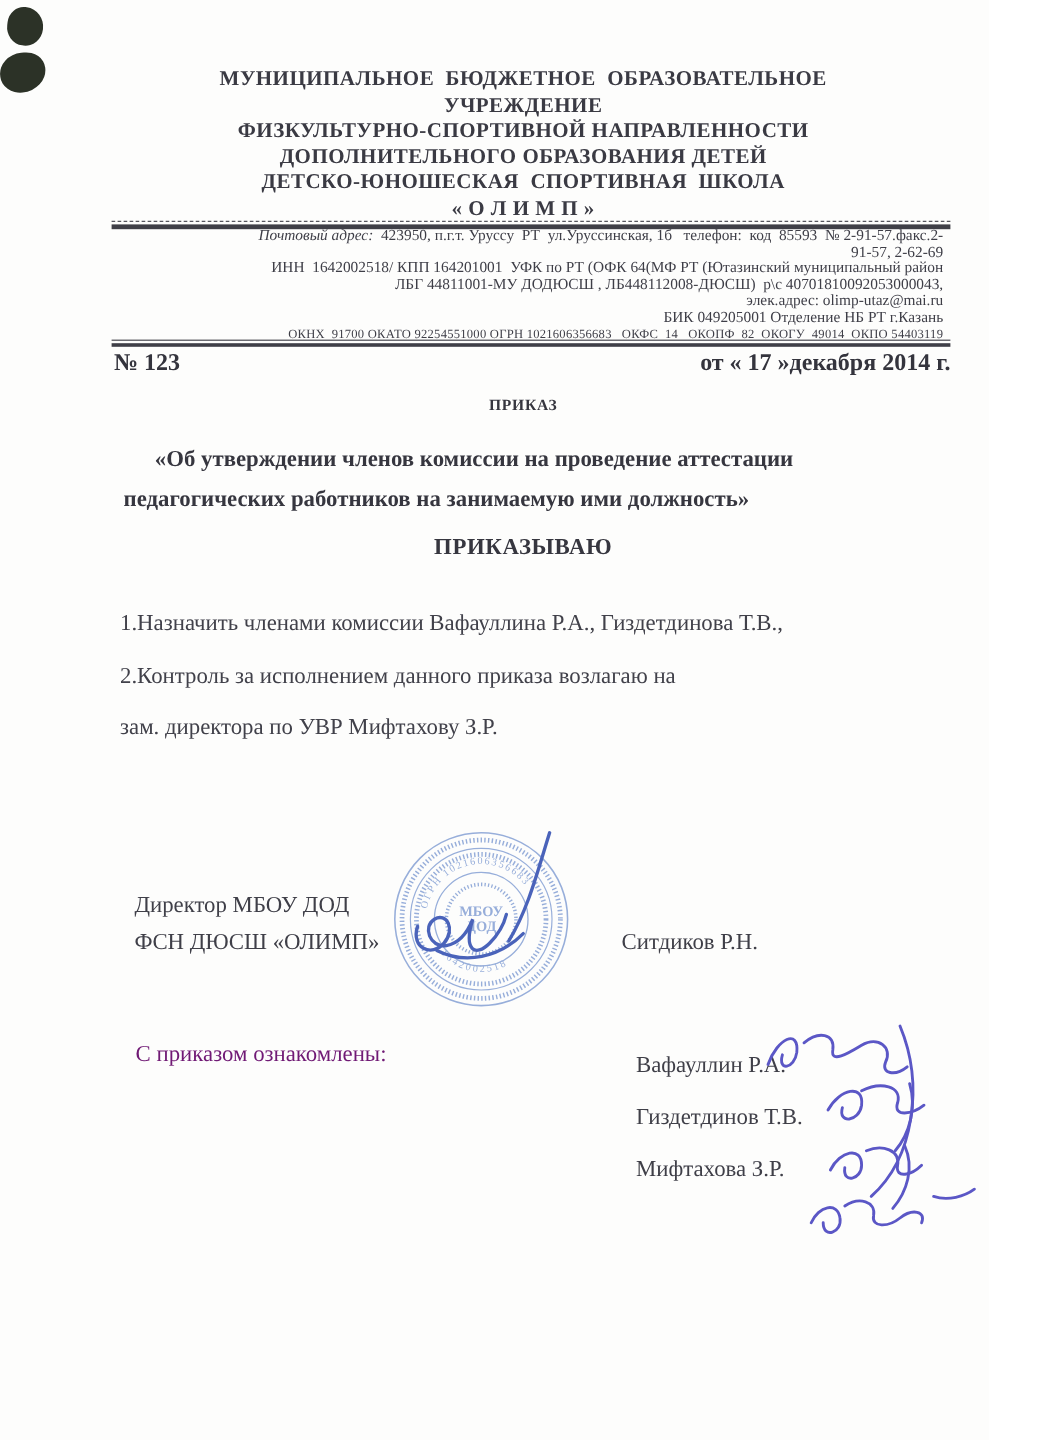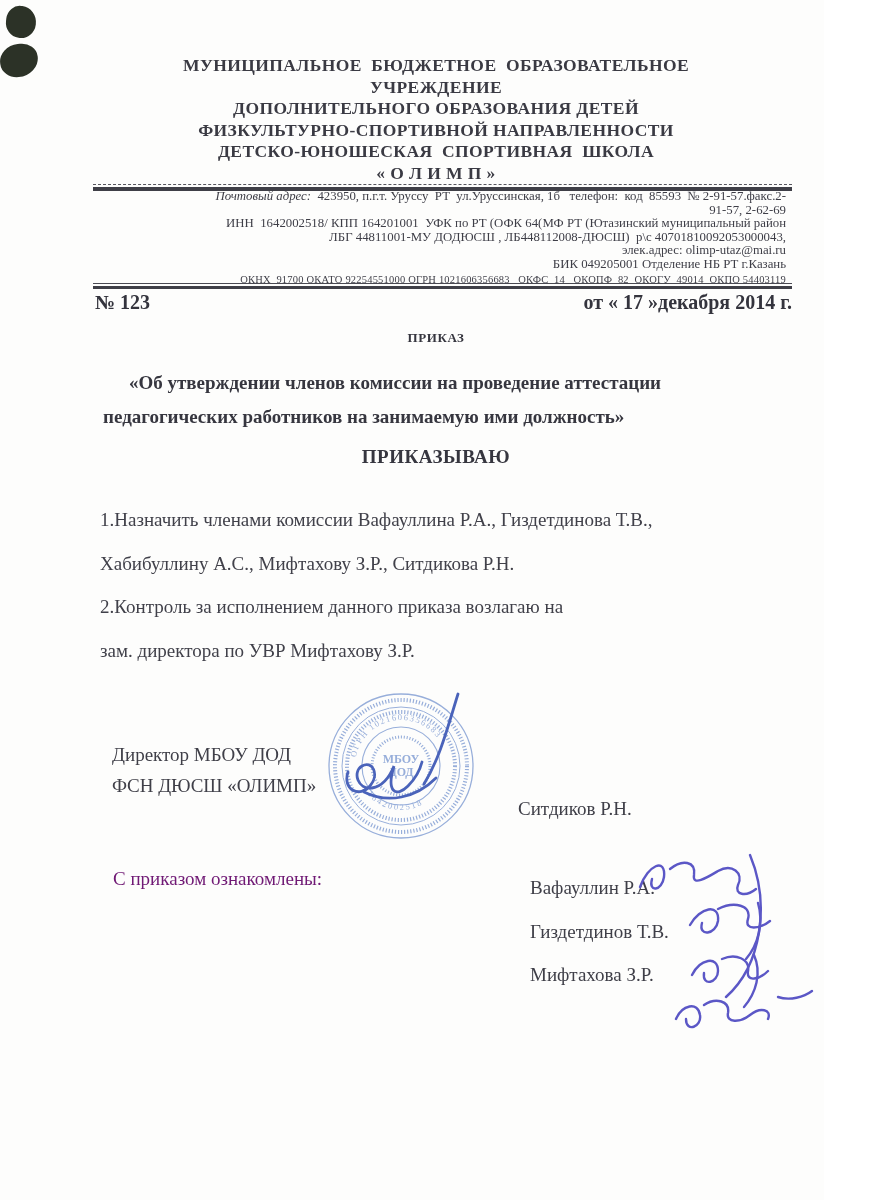--- a/index.html
+++ b/index.html
@@ -60,8 +60,8 @@
   <div class="abs org-header center">
     <div>МУНИЦИПАЛЬНОЕ  БЮДЖЕТНОЕ  ОБРАЗОВАТЕЛЬНОЕ</div>
     <div>УЧРЕЖДЕНИЕ</div>
+    <div>ФИЗКУЛЬТУРНО-СПОРТИВНОЙ НАПРАВЛЕННОСТИ</div>
     <div>ДОПОЛНИТЕЛЬНОГО ОБРАЗОВАНИЯ ДЕТЕЙ</div>
-    <div>ФИЗКУЛЬТУРНО-СПОРТИВНОЙ НАПРАВЛЕННОСТИ</div>
     <div>ДЕТСКО-ЮНОШЕСКАЯ  СПОРТИВНАЯ  ШКОЛА</div>
     <div>« О Л И М П »</div>
   </div>

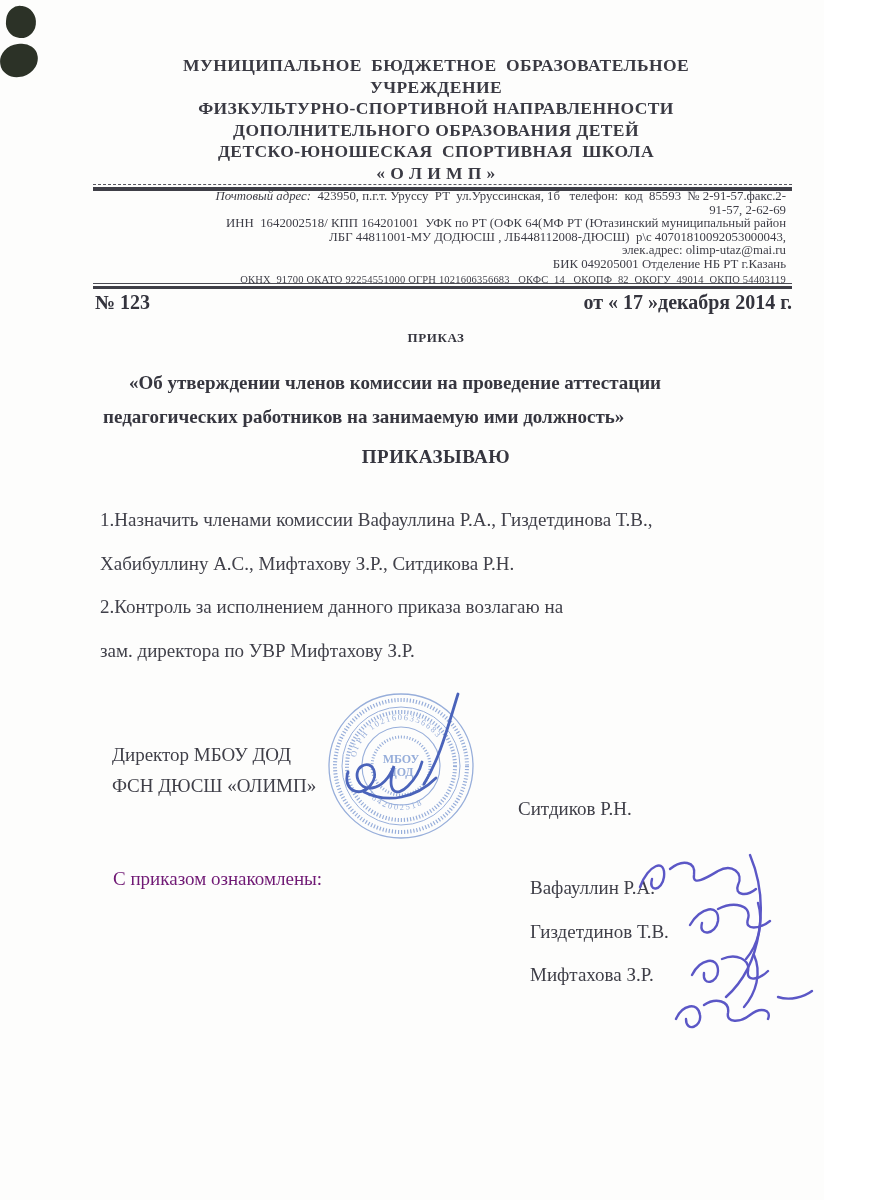--- a/index.html
+++ b/index.html
@@ -96,7 +96,6 @@
 
   <div class="abs body-text">
     <div>1.Назначить членами комиссии Вафауллина Р.А., Гиздетдинова Т.В.,</div>
-    <div>Хабибуллину А.С., Мифтахову З.Р., Ситдикова Р.Н.</div>
     <div>2.Контроль за исполнением данного приказа возлагаю на</div>
     <div>зам. директора по УВР Мифтахову З.Р.</div>
   </div>

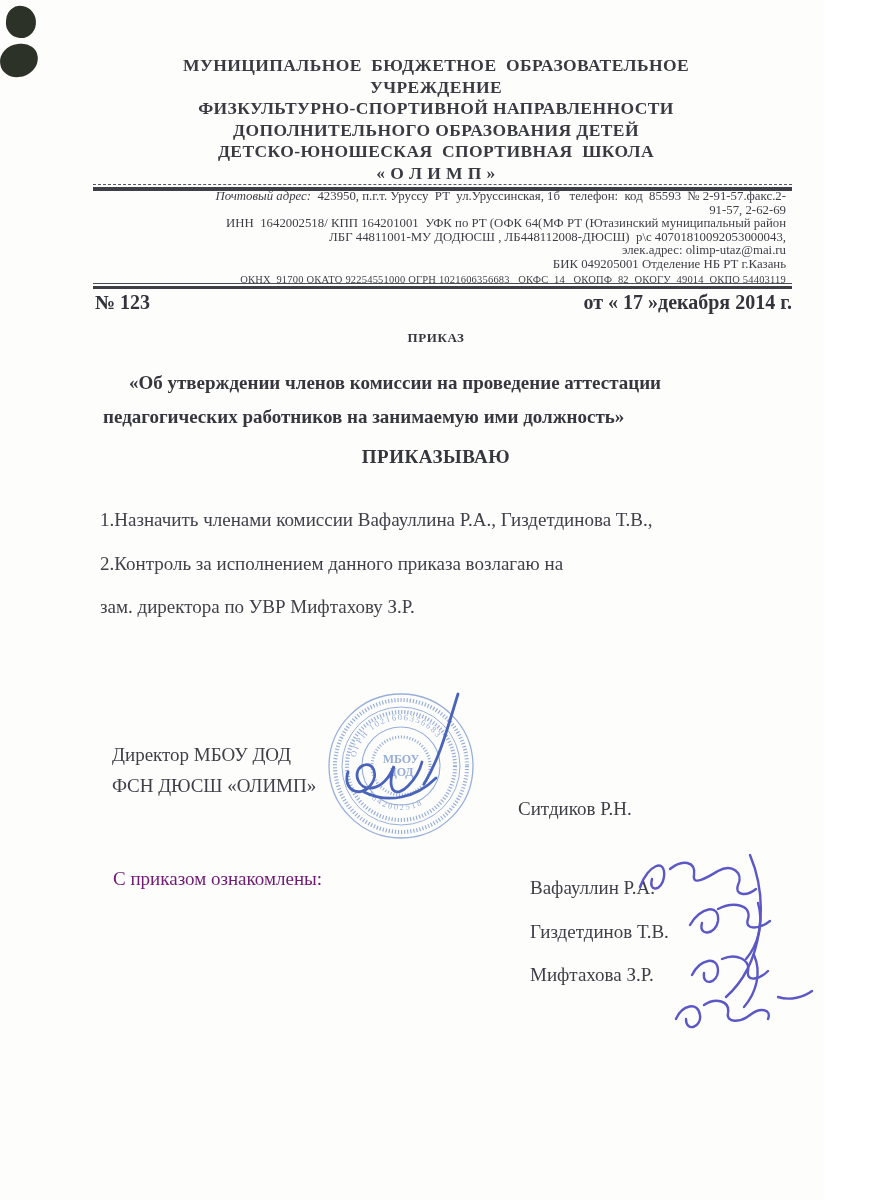--- a/index.html
+++ b/index.html
@@ -41,7 +41,7 @@
   .director{color:#3f3f48;font-size:19px;}
   .director .pos1{top:744px;left:112px;}
   .director .pos2{top:775px;left:112px;}
-  .director .name{top:775px;left:518px;margin-top:23px;}
+  .director .name{top:775px;left:518px;}
 
   .ack-label{top:868px;left:113px;font-size:19px;color:#701a75;}
   .ack-names{top:866px;left:530px;font-size:19px;line-height:43.5px;color:#3f3f48;}

